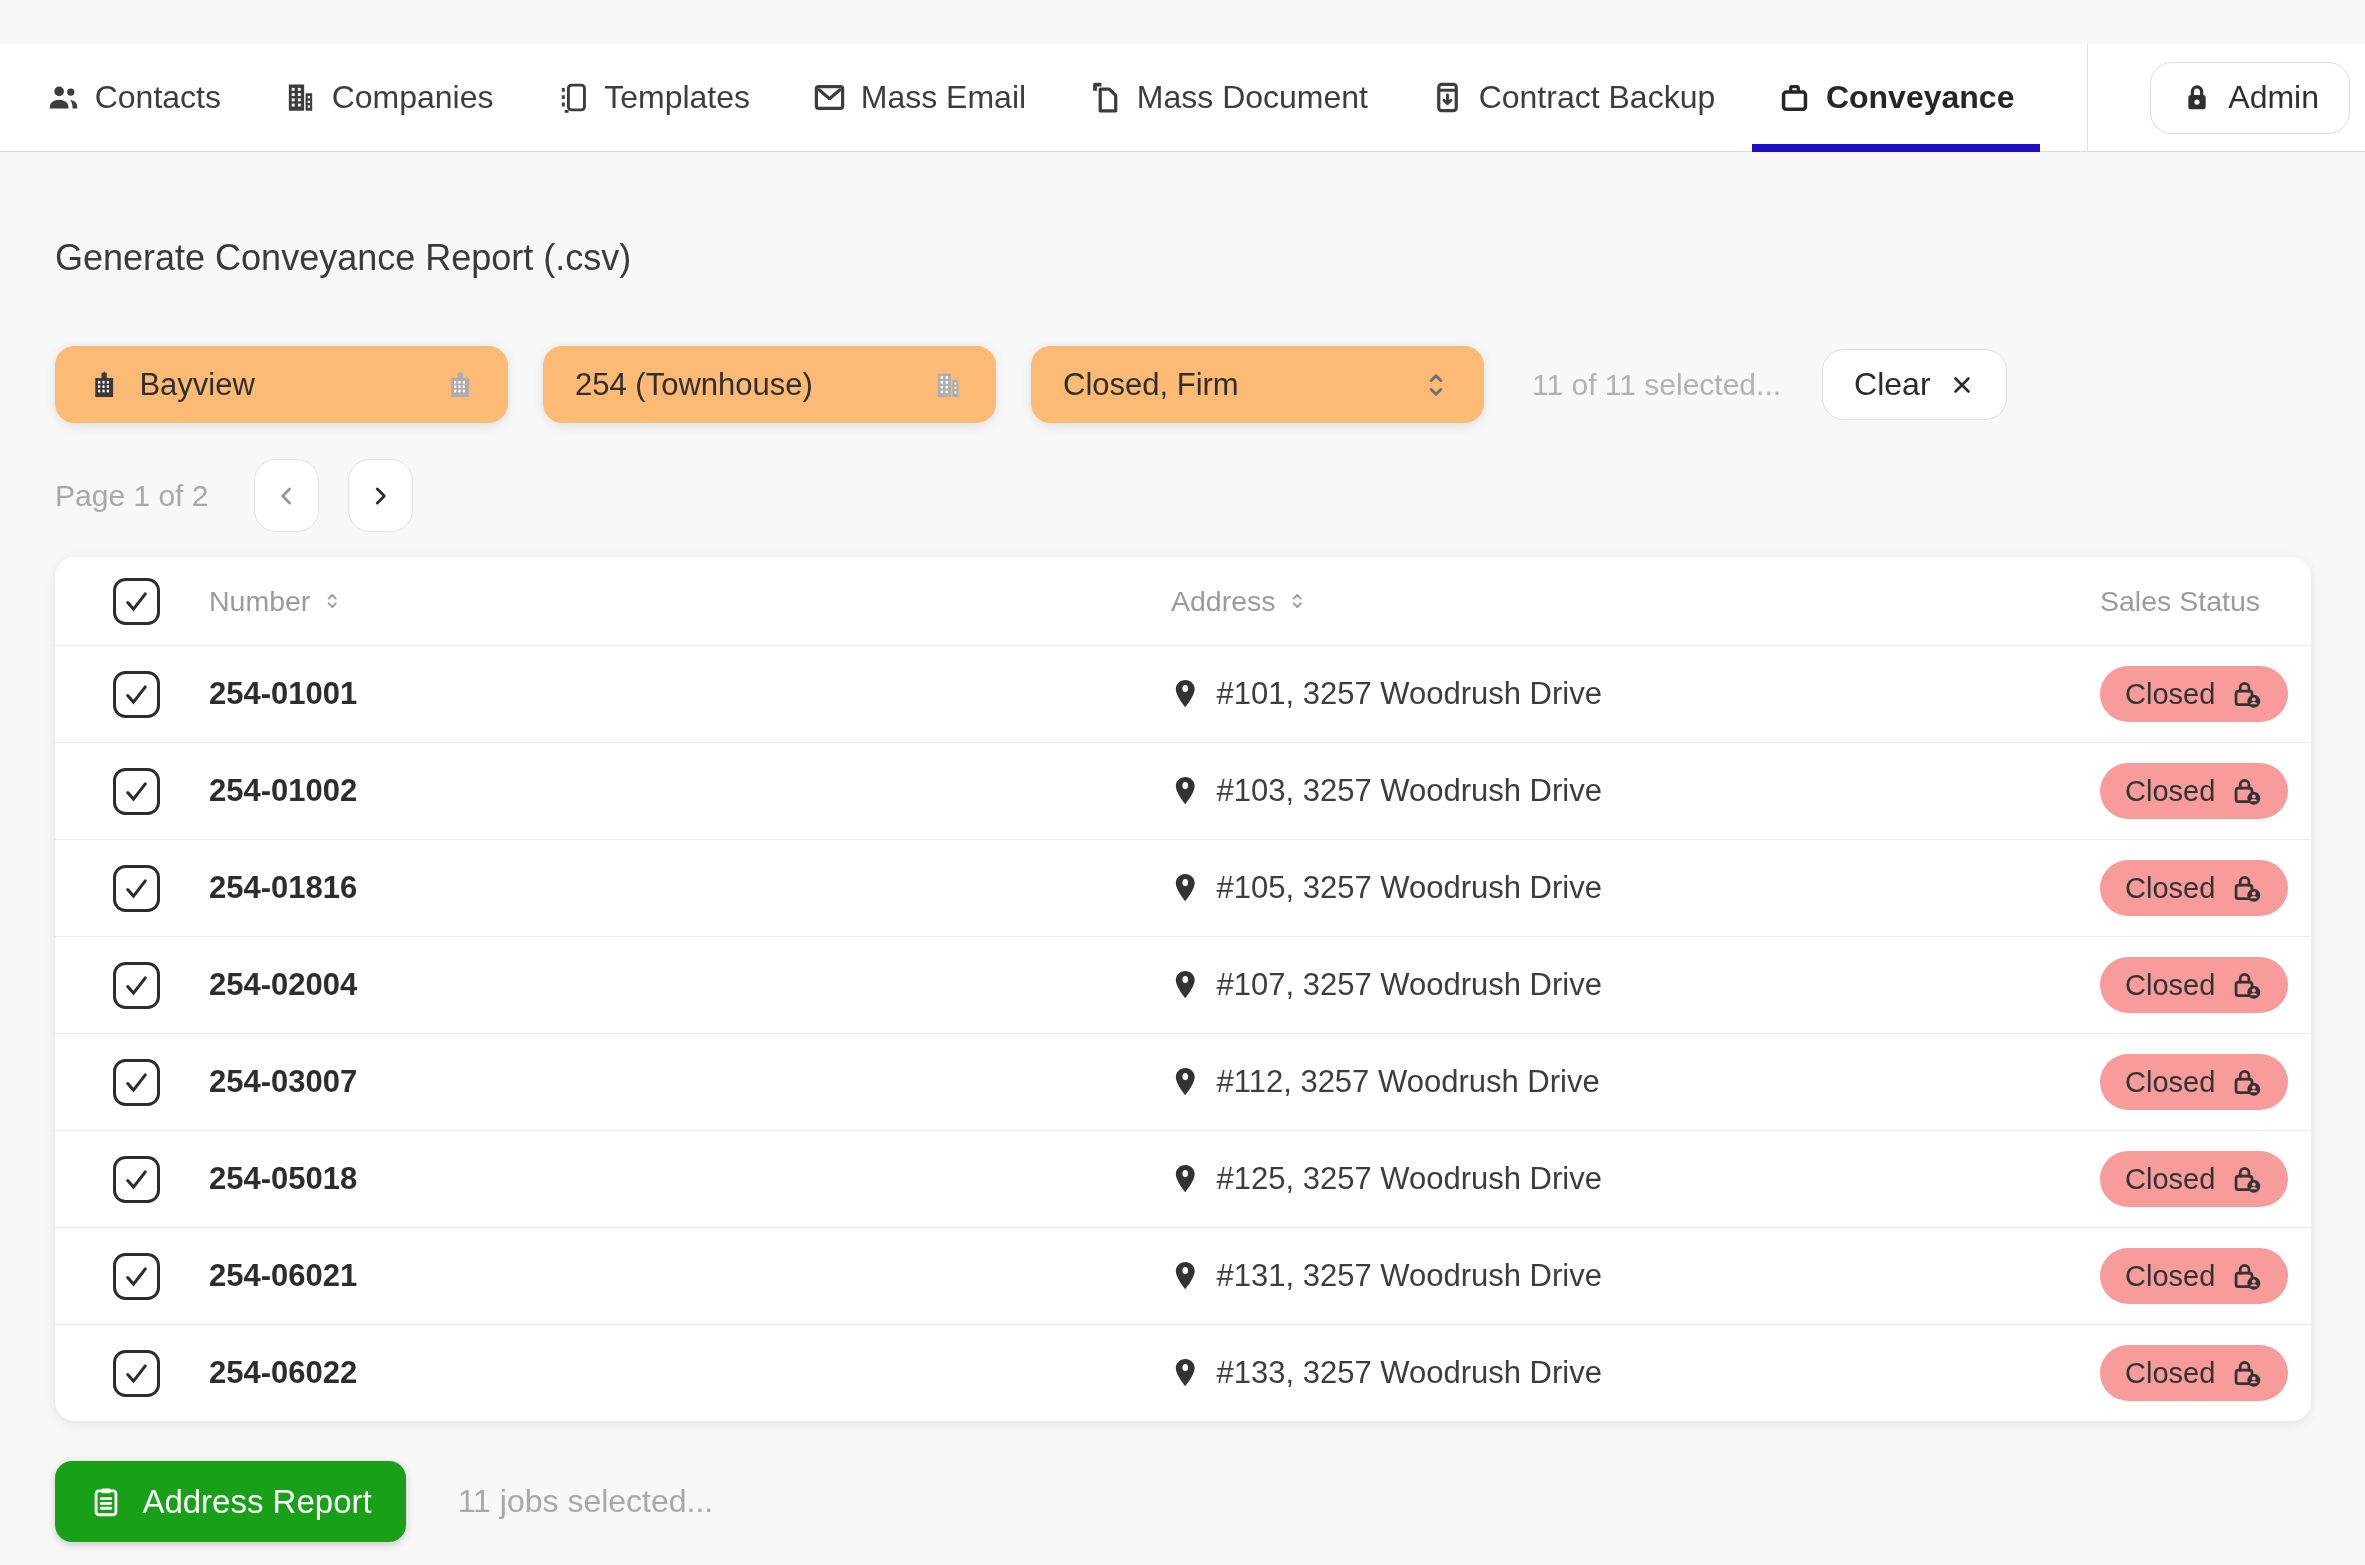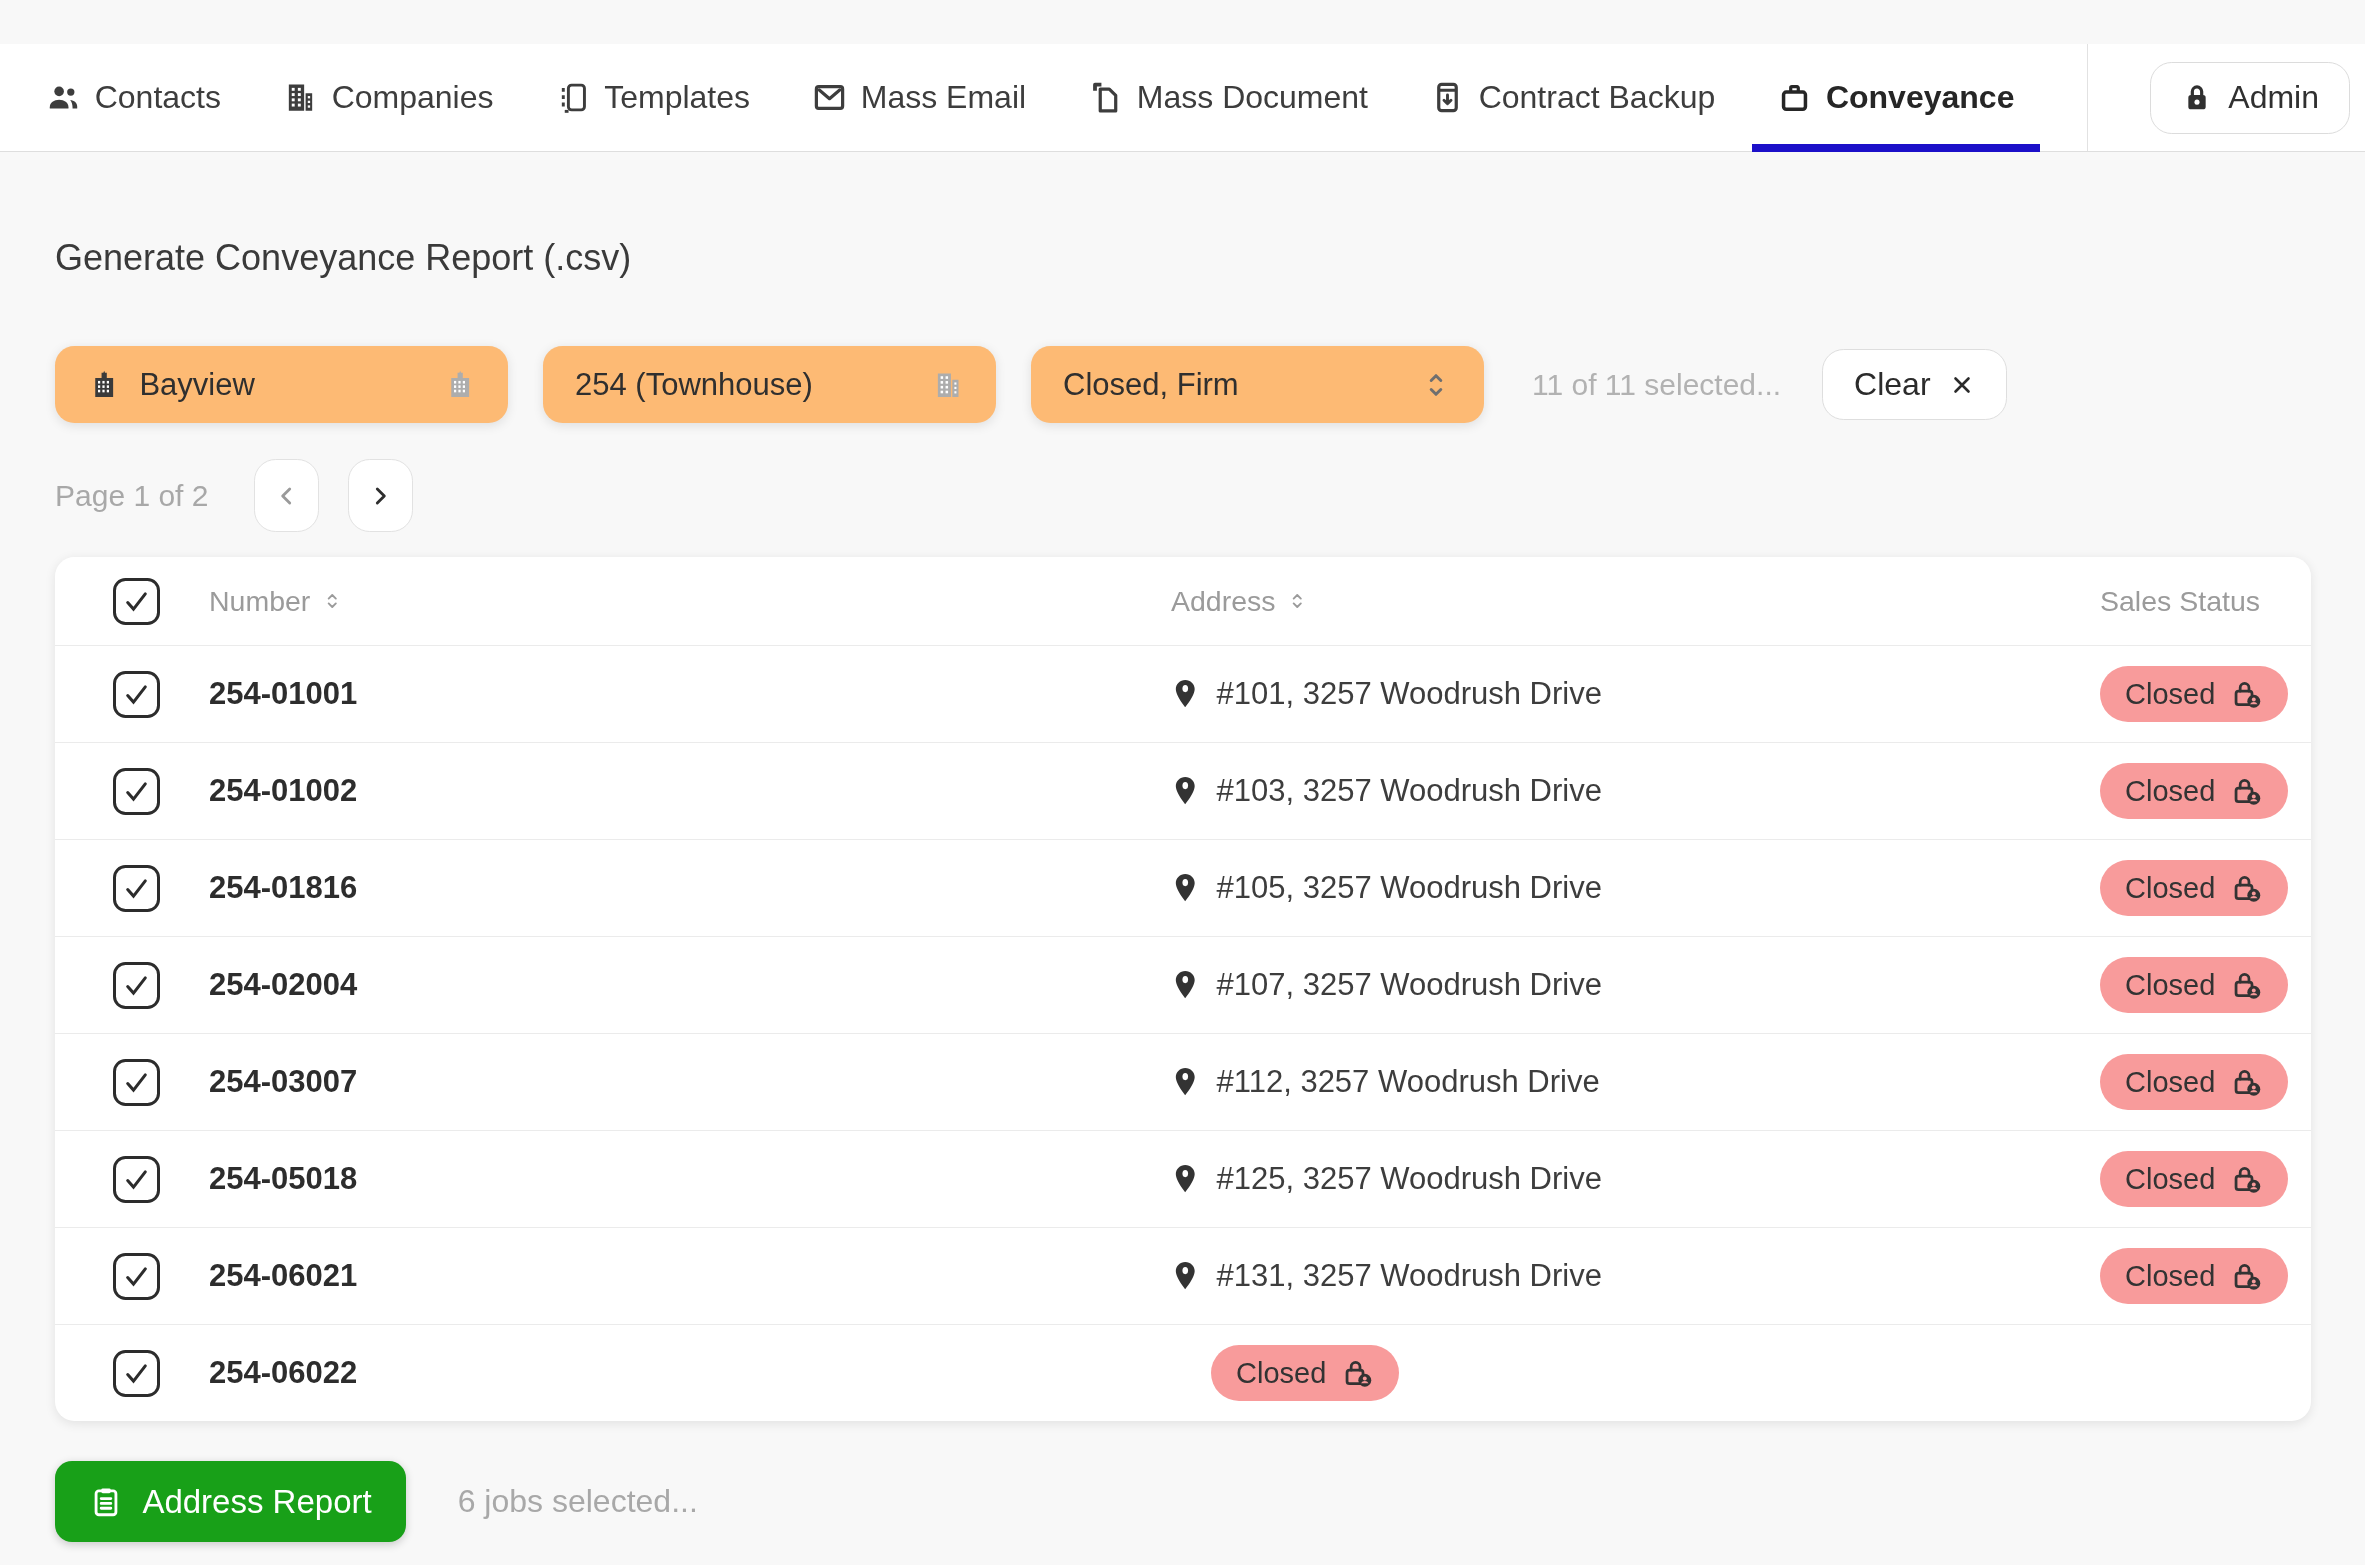--- a/index.html
+++ b/index.html
@@ -585,6 +585,13 @@
       </svg>
     </div>
     <div class="num">254-06022</div>
+    <div class="addr">
+      <svg viewBox="0 0 24 28">
+        <path fill="currentColor" d="M12 1.6c-4.4 0-8 3.4-8 7.8 0 5.8 8 15.4 8 15.4s8-9.6 8-15.4c0-4.4-3.6-7.8-8-7.8z"></path>
+        <ellipse cx="12" cy="9" rx="2.4" ry="3" fill="#fff"></ellipse>
+      </svg>
+      <span>#133, 3257 Woodrush Drive</span>
+    </div>
     <div class="status-cell">
       <span class="badge">
         <span>Closed</span>

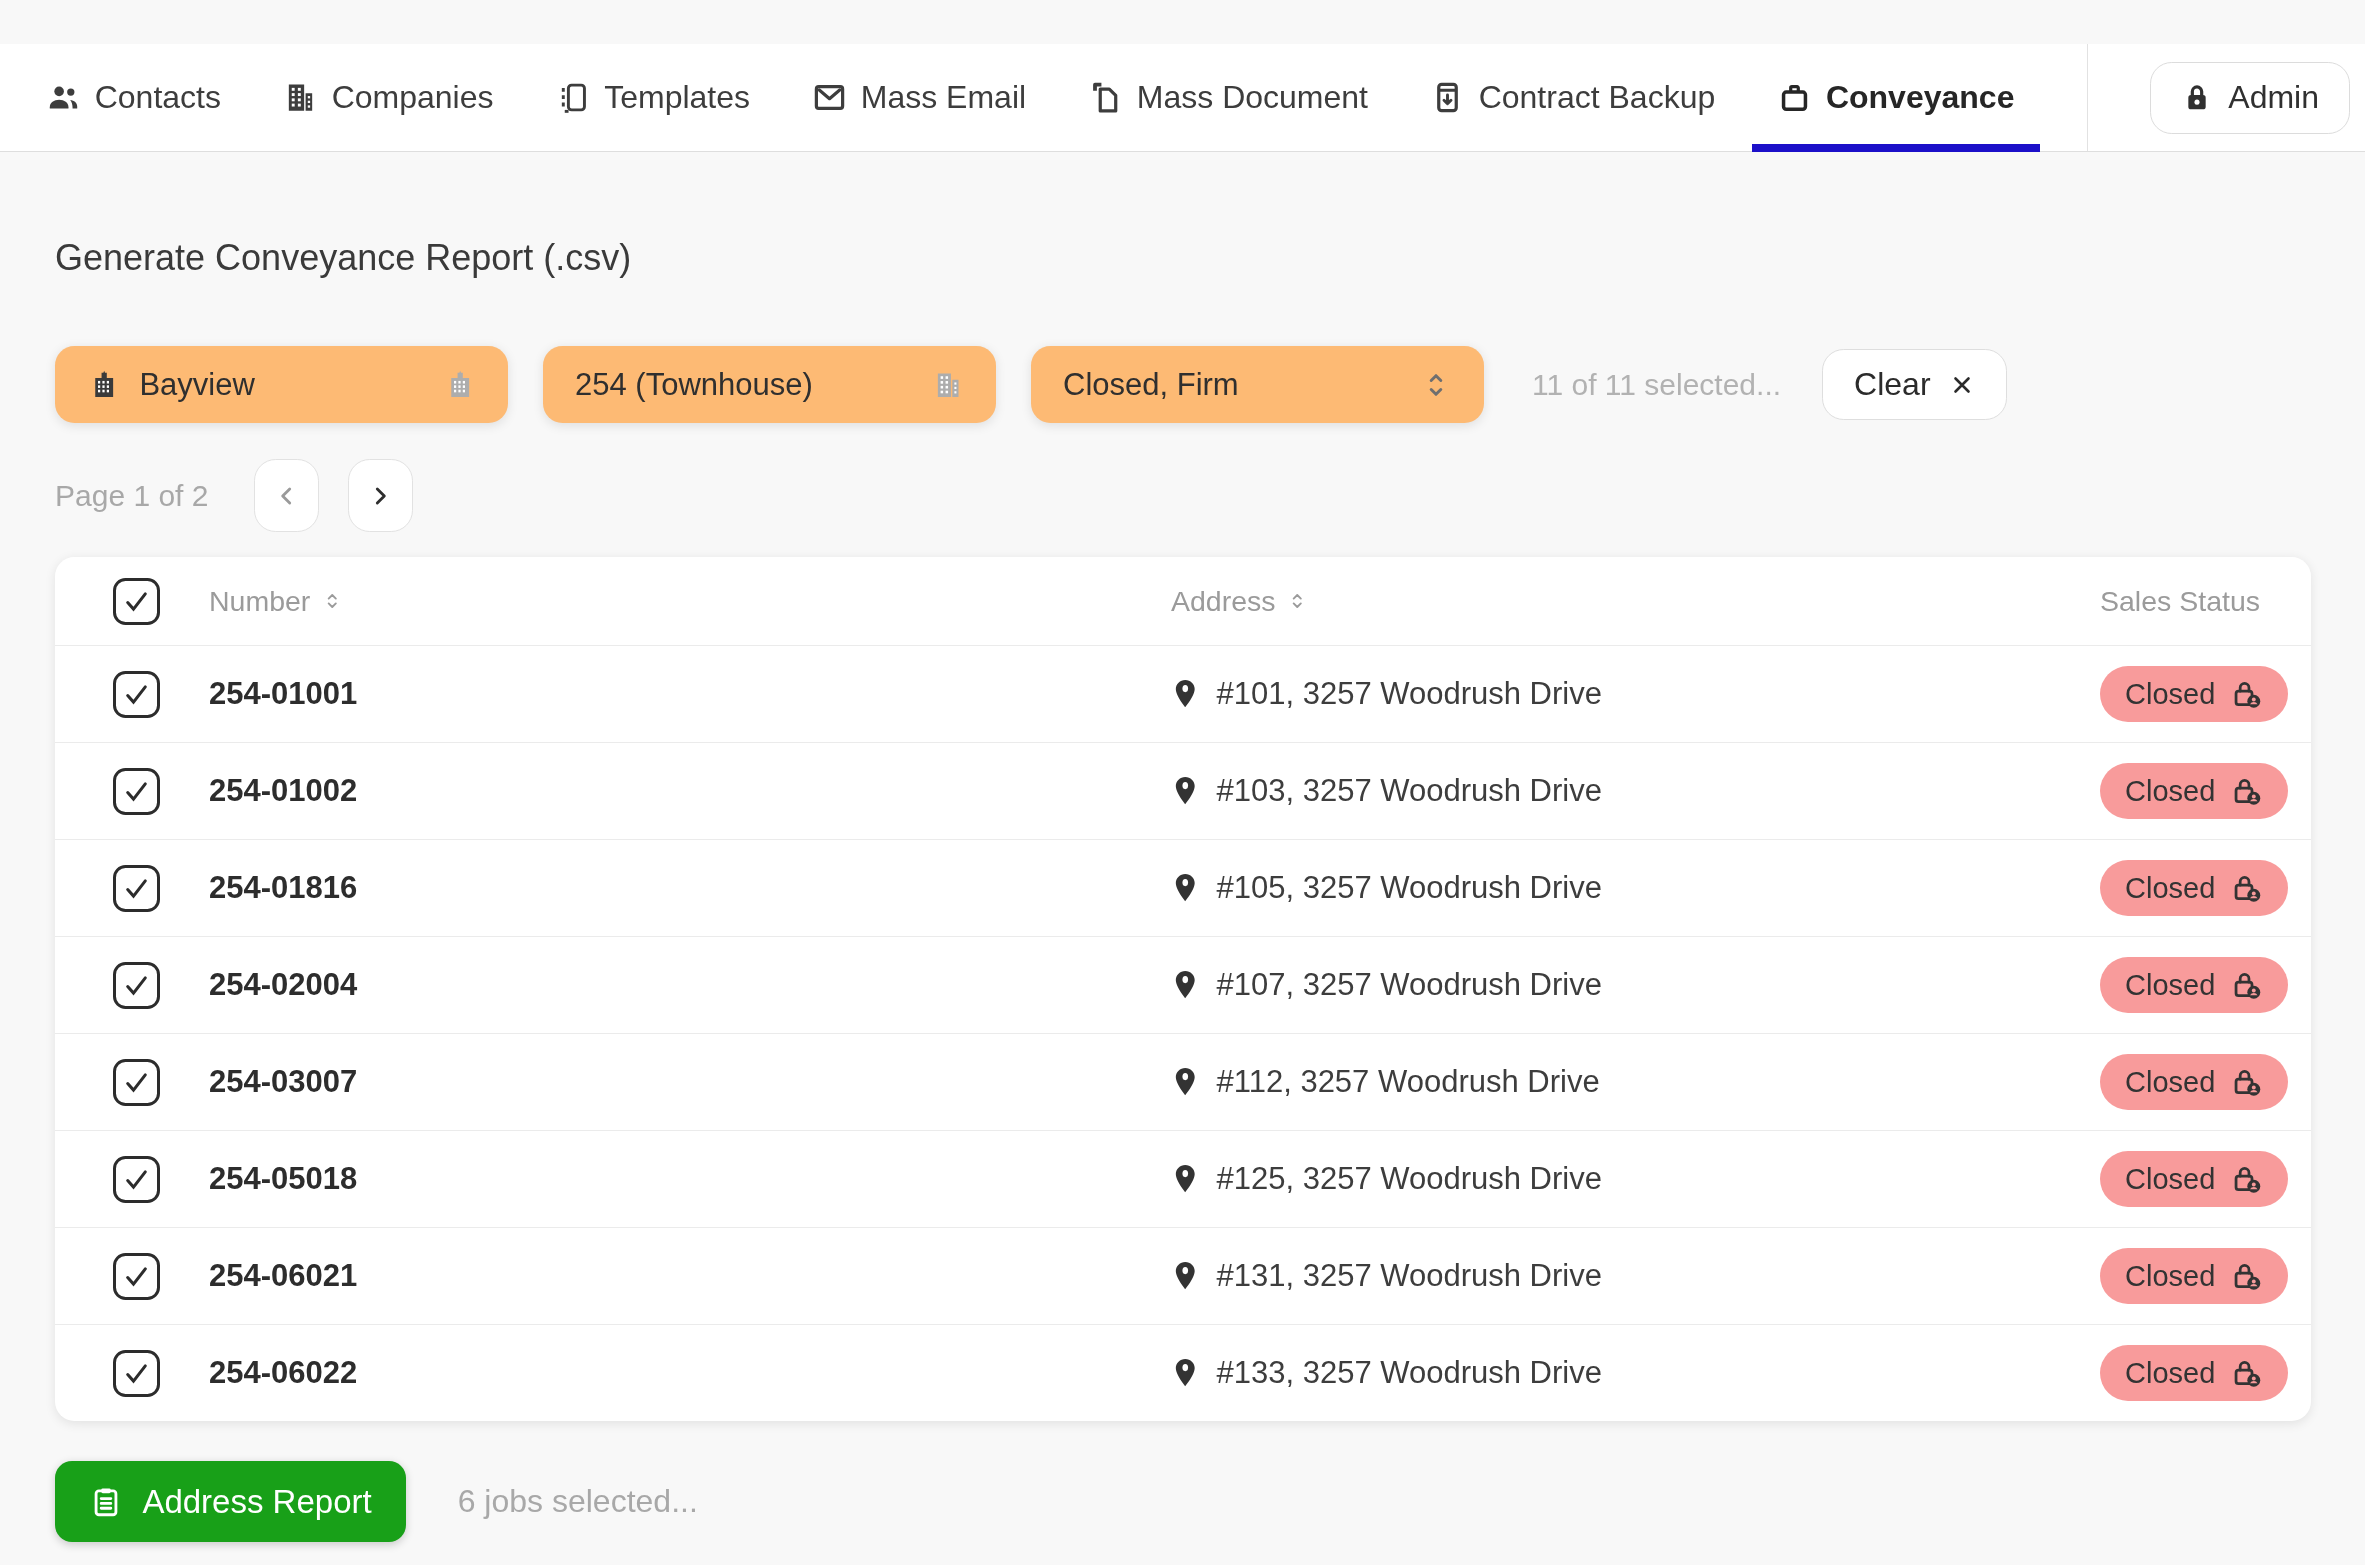--- a/index.html
+++ b/index.html
@@ -619,7 +619,7 @@
       </svg>
       <span>Address Report</span>
     </button>
-    <span class="jobs-summary">6 jobs selected...</span>
+    <span class="jobs-summary">11 jobs selected...</span>
   </div>
 </main>
 

